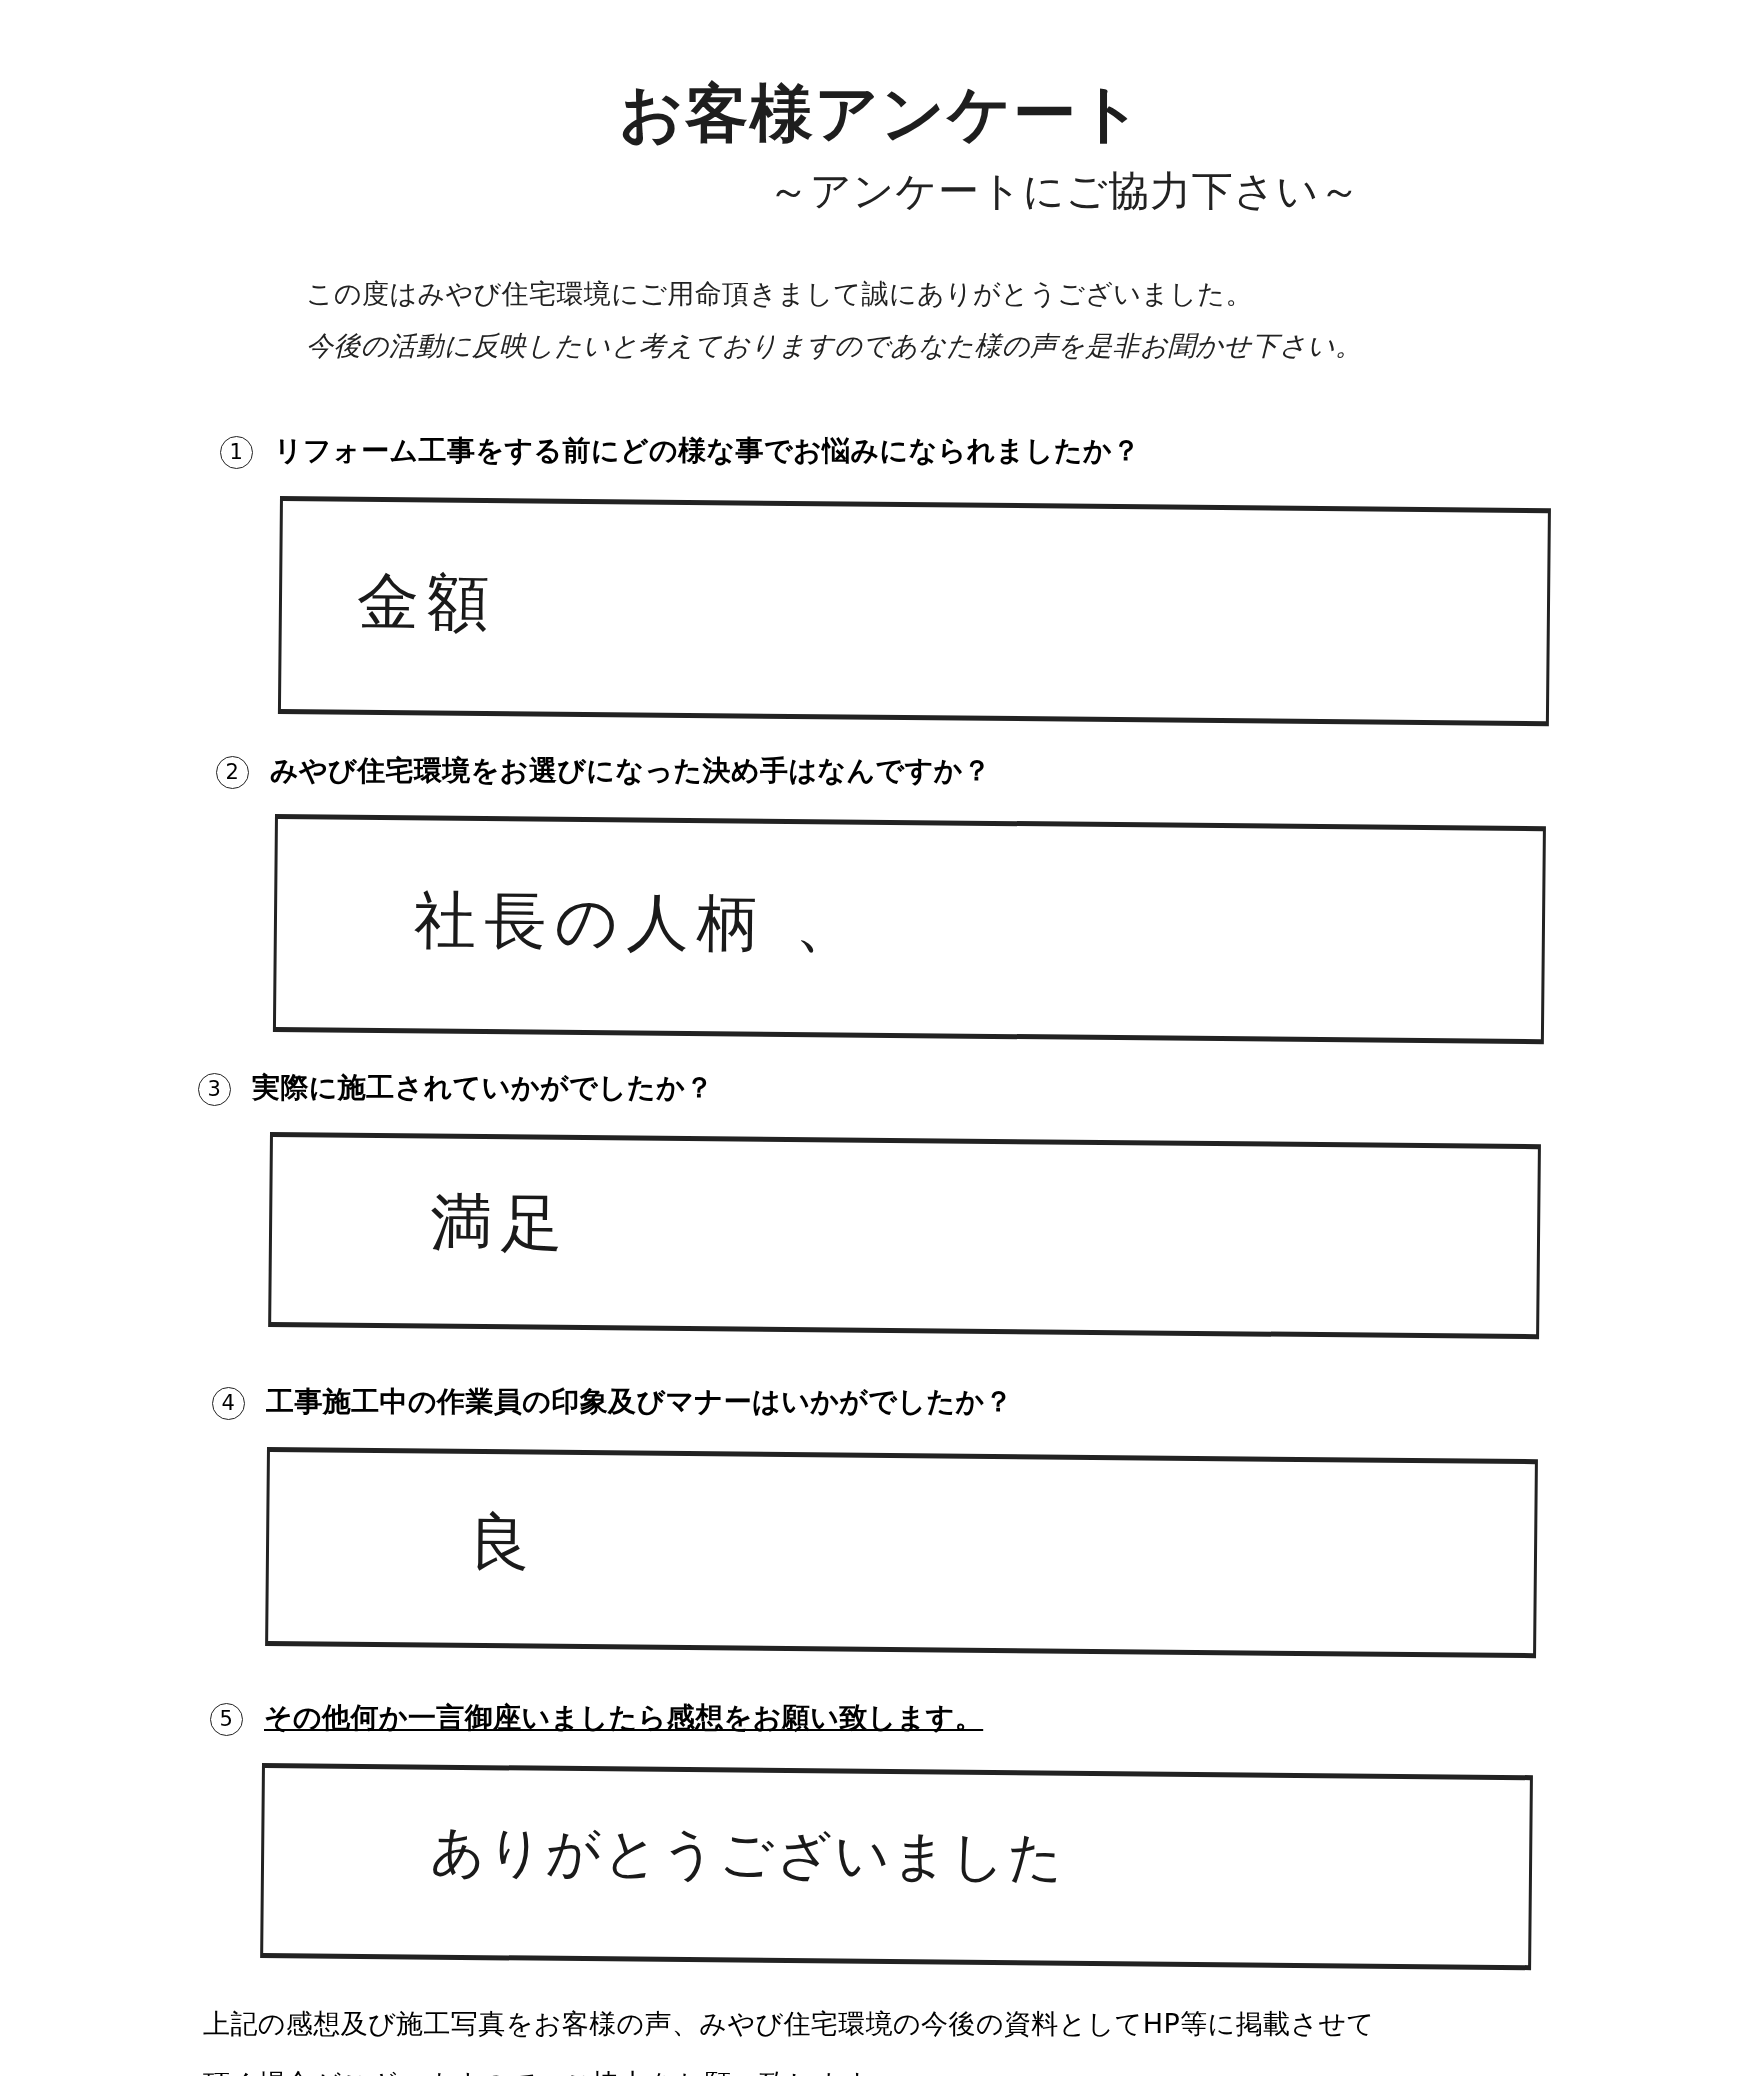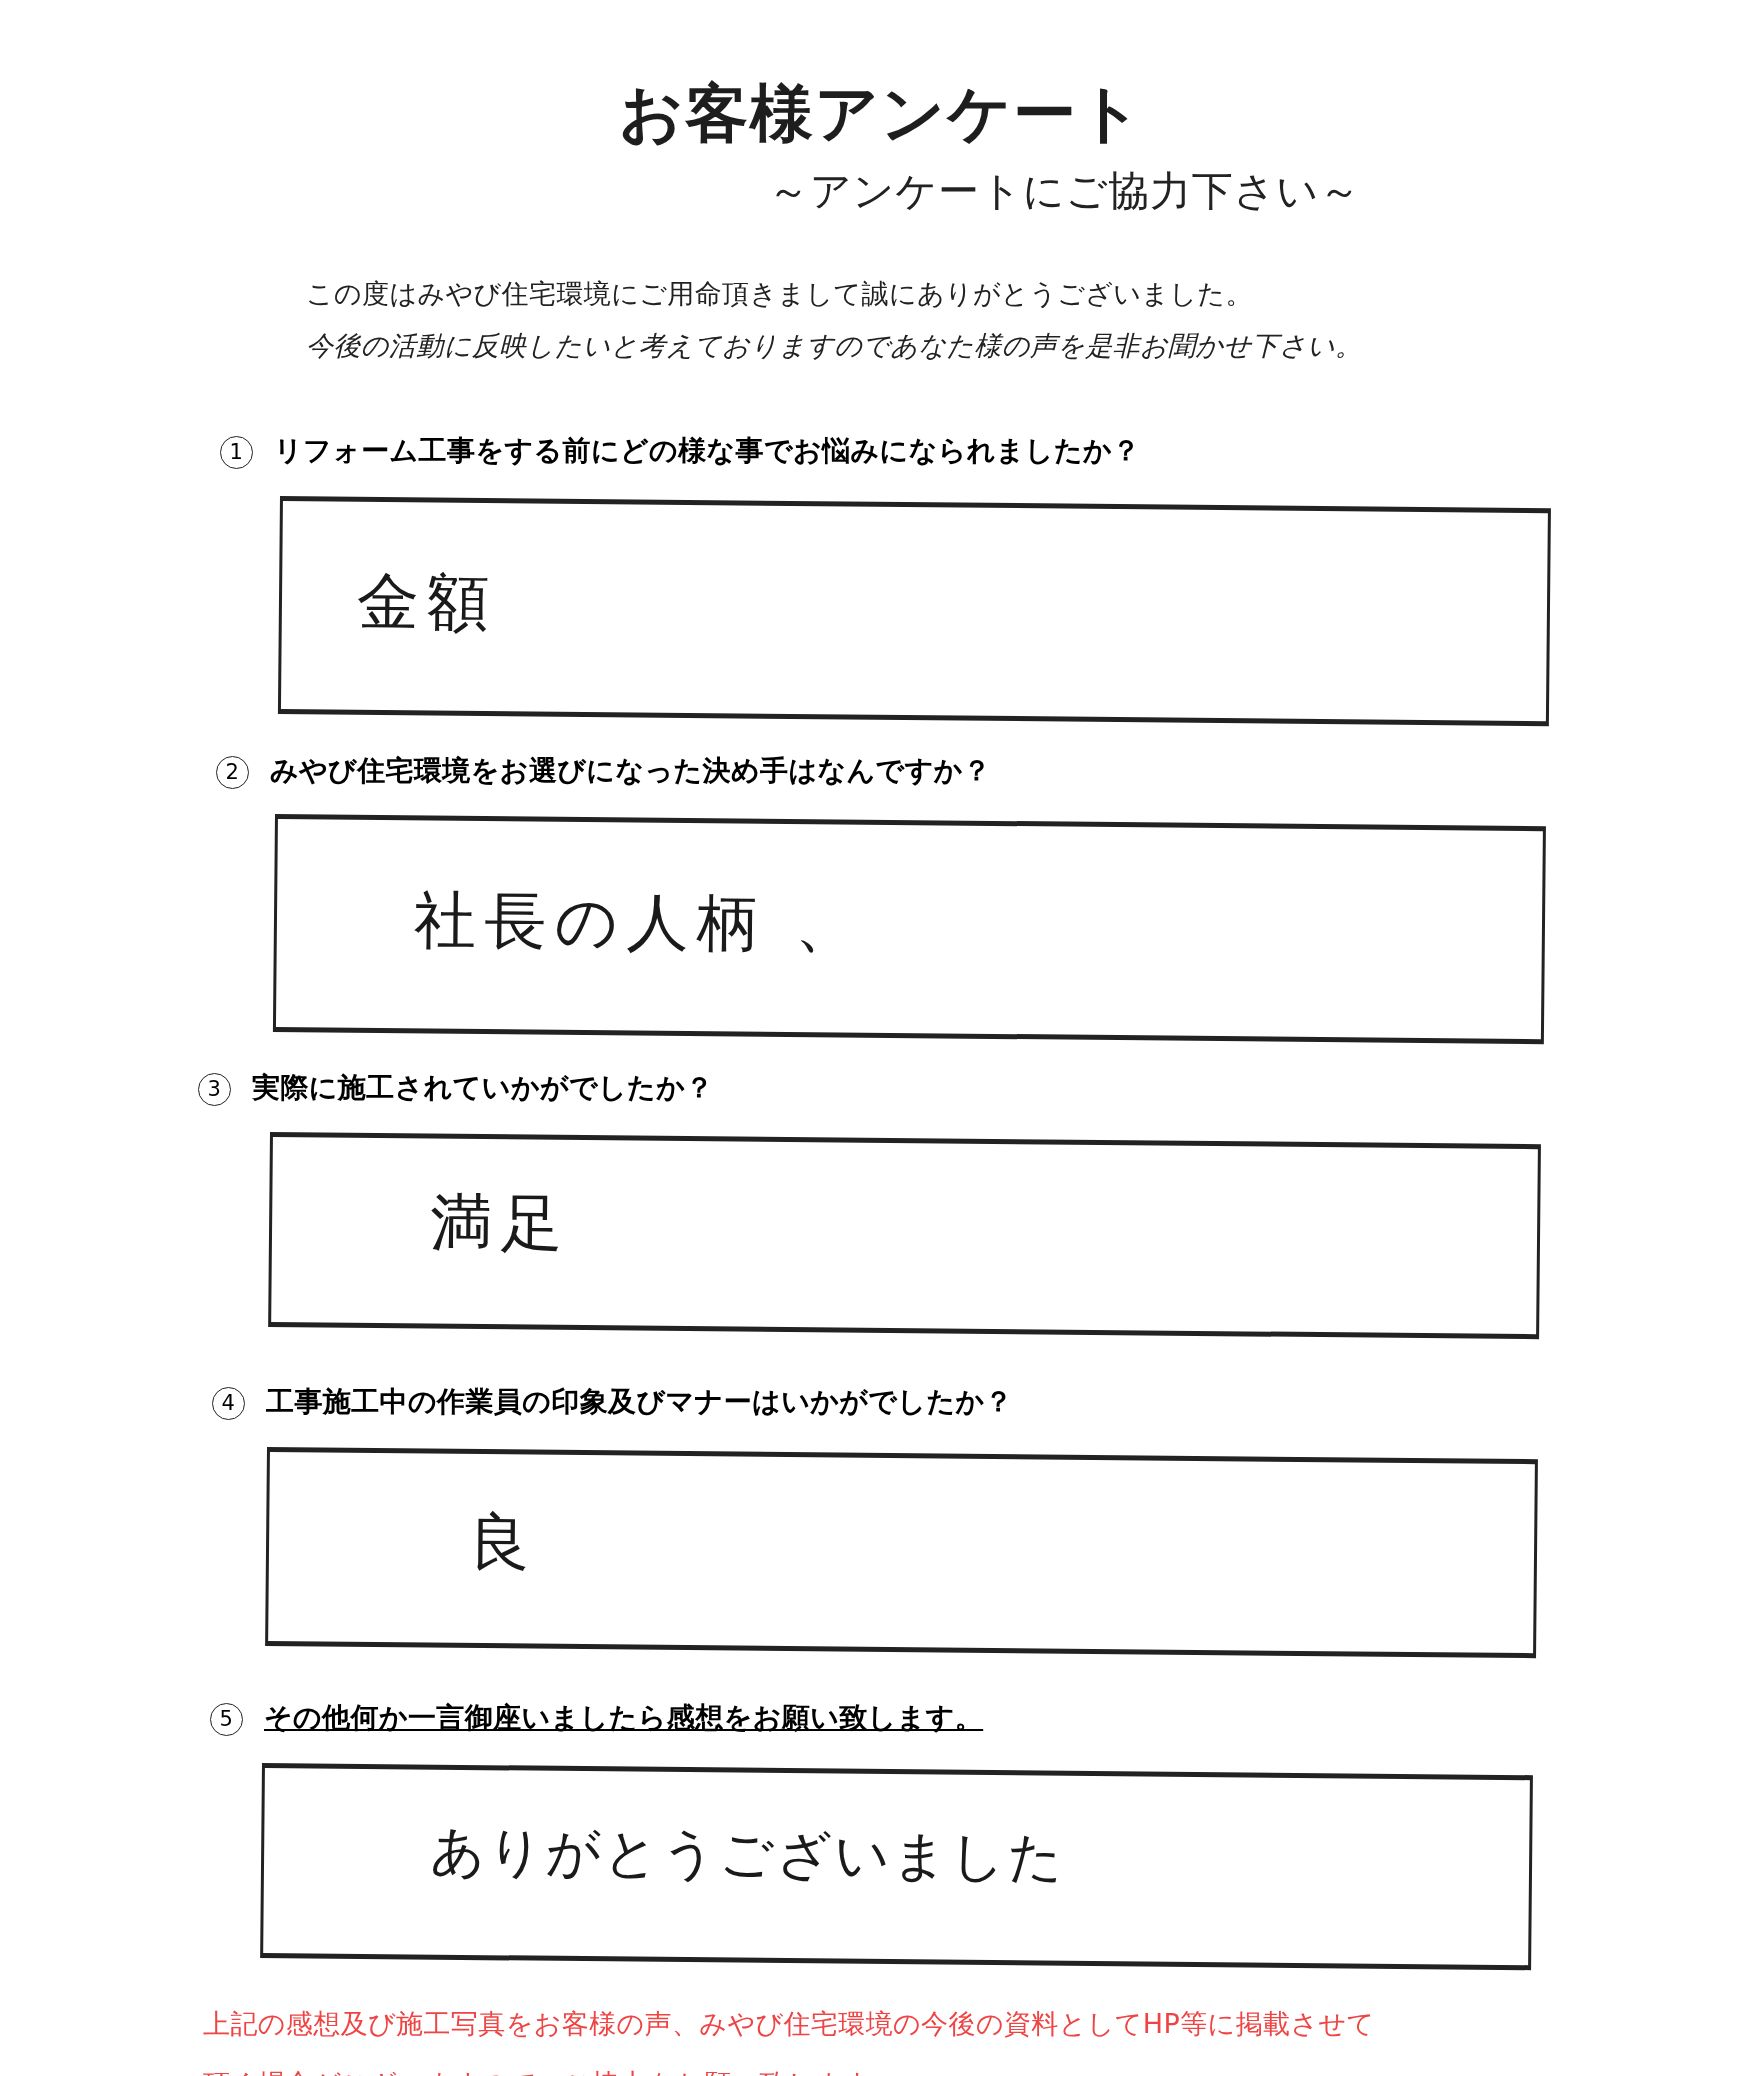--- a/index.html
+++ b/index.html
@@ -14,7 +14,7 @@
            text-align:center; line-height:30px; font-size:21px; font-weight:normal; margin-right:21px; vertical-align:middle; }
   .answer-box { border:3.3px solid #222; border-top-width:5.8px; border-bottom-width:5.8px; background:#fff; box-sizing:border-box; transform-origin:0 0; }
   .answer-text { position:absolute; font-family:"DejaVu Serif", serif; font-size:62px; color:#1a1a1a; font-weight:300; letter-spacing:8.3px; white-space:nowrap; }
-  .notice { left:203px; font-size:27px; color:#ef4444; white-space:nowrap; letter-spacing:0.4px; }
+  .notice { left:203px; font-size:27px; color:#000000; white-space:nowrap; letter-spacing:0.4px; }
 </style>
 </head>
 <body>

